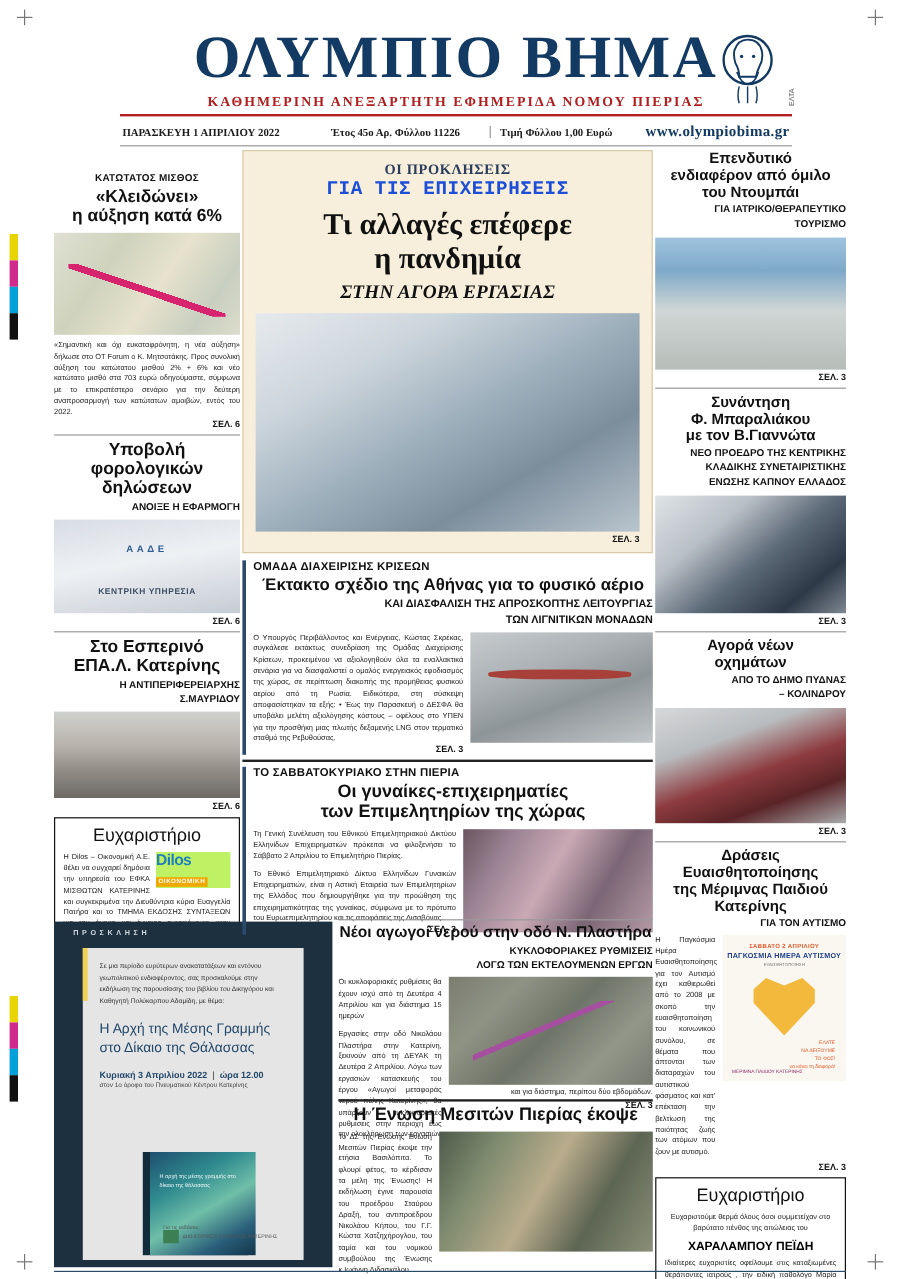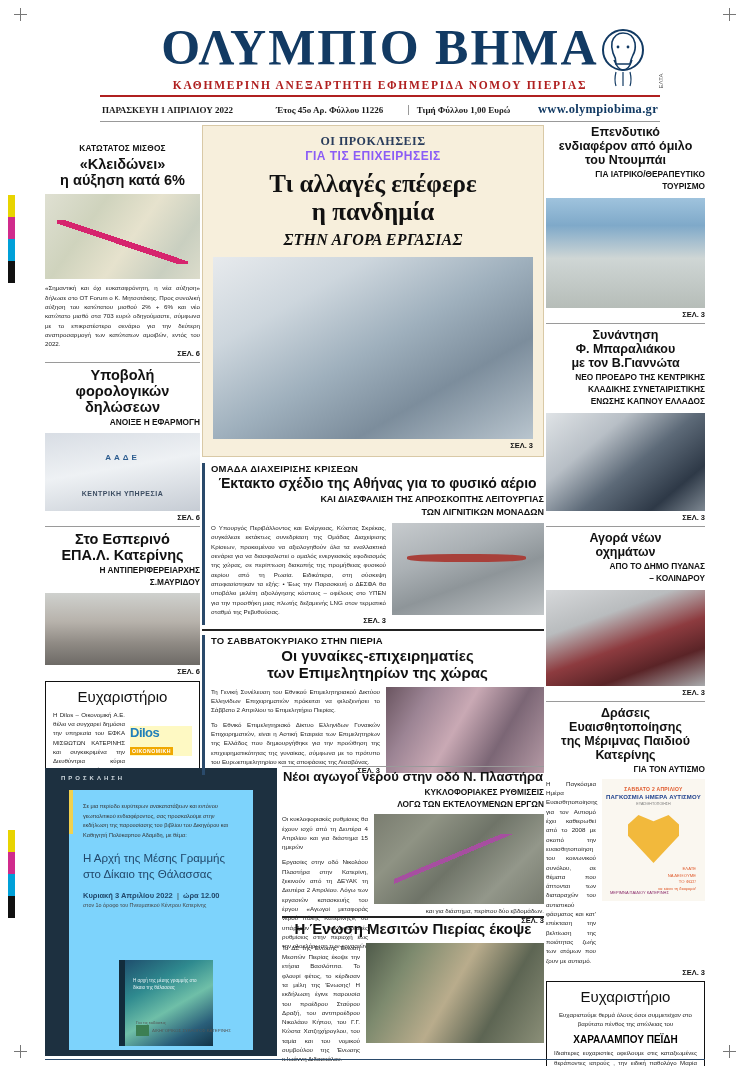--- a/index.html
+++ b/index.html
@@ -247,7 +247,7 @@
 
     <div style="background:#f7efdc;border:1px solid #d9c9a6;padding:8px 10px 6px 10px;">
       <div class="kicker" style="font-family:'Liberation Serif',serif;font-size:12px;color:#2a3d5c;letter-spacing:.5px;">ΟΙ ΠΡΟΚΛΗΣΕΙΣ</div>
-      <div class="kicker" style="font-family:Liberation Sans, sans-serif;font-size:12px;color:#8b5cf6;letter-spacing:.5px;">ΓΙΑ ΤΙΣ ΕΠΙΧΕΙΡΗΣΕΙΣ</div>
+      <div class="kicker" style="font-family:Liberation Mono, monospace;font-size:16px;color:#1d4ed8;letter-spacing:.5px;">ΓΙΑ ΤΙΣ ΕΠΙΧΕΙΡΗΣΕΙΣ</div>
       <div class="hl" style="font-family:'Liberation Serif',serif;font-size:25px;margin-top:7px;">Τι αλλαγές επέφερε</div>
       <div class="hl" style="font-family:'Liberation Serif',serif;font-size:25px;">η πανδημία</div>
       <div class="kicker" style="font-family:'Liberation Serif',serif;font-size:16px;margin-top:5px;font-style:italic;">ΣΤΗΝ ΑΓΟΡΑ ΕΡΓΑΣΙΑΣ</div>

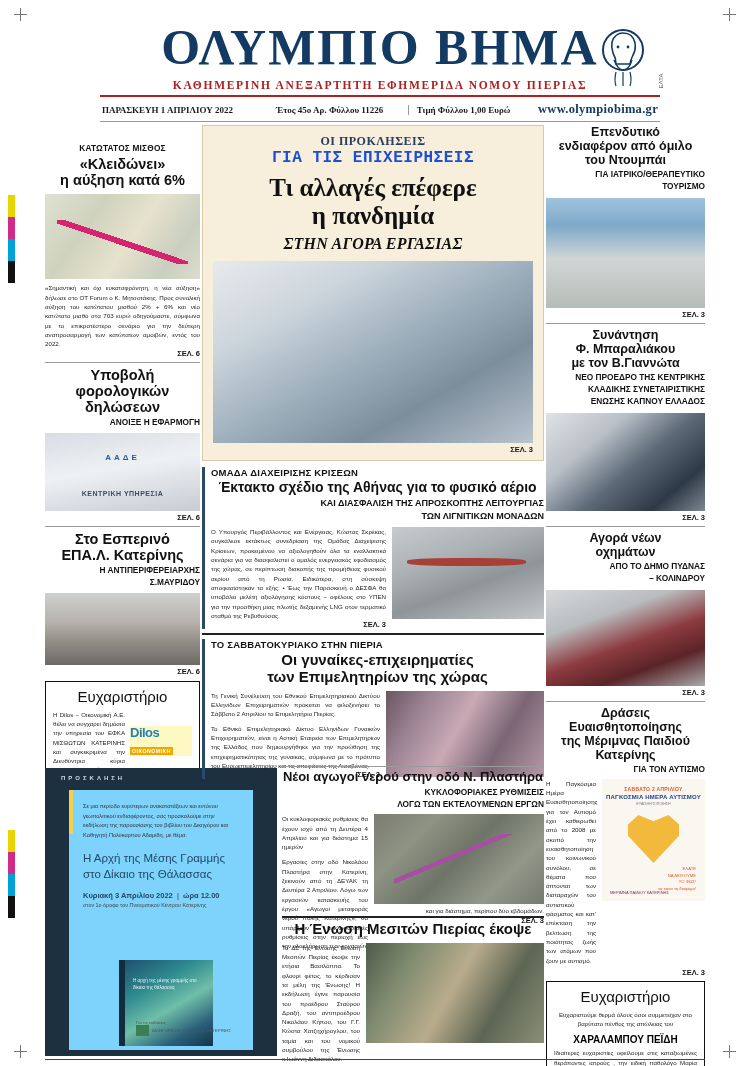--- a/index.html
+++ b/index.html
@@ -81,8 +81,8 @@
   .ad-title{font-size:15px;text-align:center;color:#111;margin-bottom:5px;}
   .ad-text{font-size:6.1px;line-height:1.52;color:#222;text-align:justify;}
   .ad-sign{font-size:6.3px;font-weight:bold;text-align:right;line-height:1.4;margin-top:4px;}
-  .dilos-logo{float:right;width:62px;height:30px;margin:16px 0 2px 5px;
-    background:#fef9c3;border:0;position:relative;}
+  .dilos-logo{float:right;width:62px;height:30px;margin:0 0 2px 5px;
+    background:#bef264;border:0;position:relative;}
   .dilos-word{font-family:"Liberation Sans",sans-serif;font-weight:bold;color:#1f7fba;
     font-size:13px;letter-spacing:-.5px;line-height:1;}
   .dilos-bar{background:#f0a800;color:#fff;font-size:5.2px;font-weight:bold;

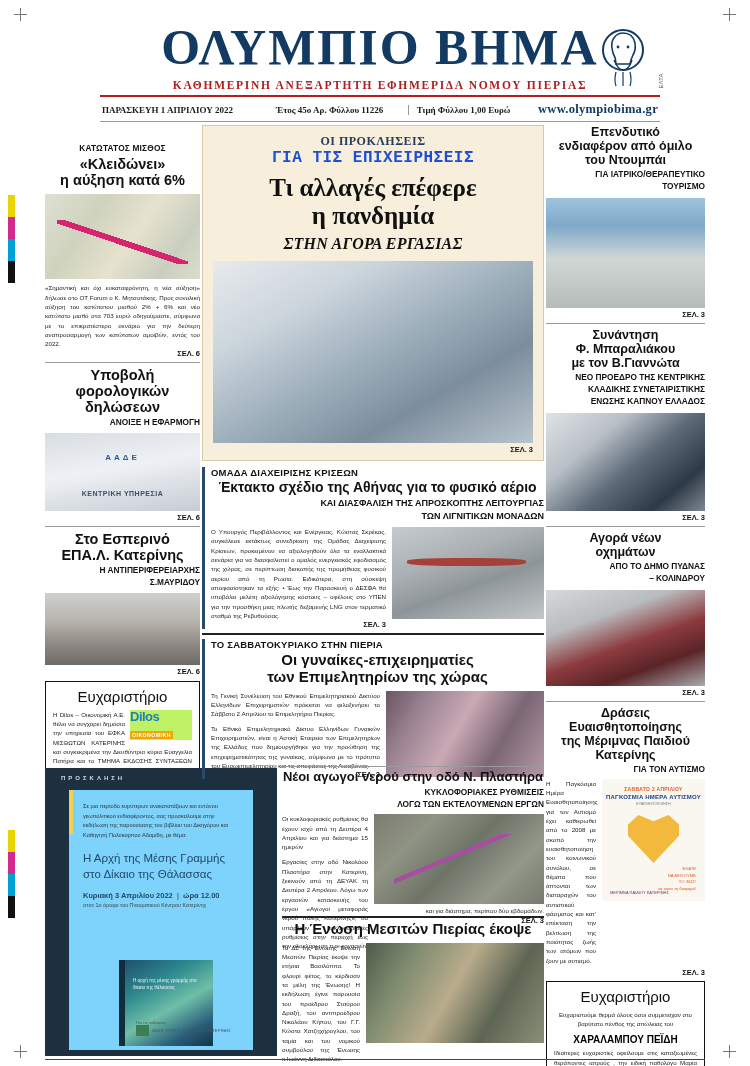--- a/index.html
+++ b/index.html
@@ -91,7 +91,7 @@
   
   .inv{position:relative;background:#1d3040;overflow:hidden;}
   .inv-kick{color:#cfd8de;font-size:6px;letter-spacing:3px;font-weight:bold;padding:7px 0 0 16px;}
-  .inv-card{position:absolute;left:24px;top:22px;right:24px;bottom:6px;background:#7dd3fc;}
+  .inv-card{position:absolute;left:24px;top:22px;right:24px;bottom:6px;background:#e5e5e5;}
   .inv-in{padding:12px 14px;}
   .inv-p{font-size:5.6px;line-height:1.7;color:#333;}
   .inv-h{font-size:11.5px;color:#22486b;line-height:1.35;margin-top:11px;}

